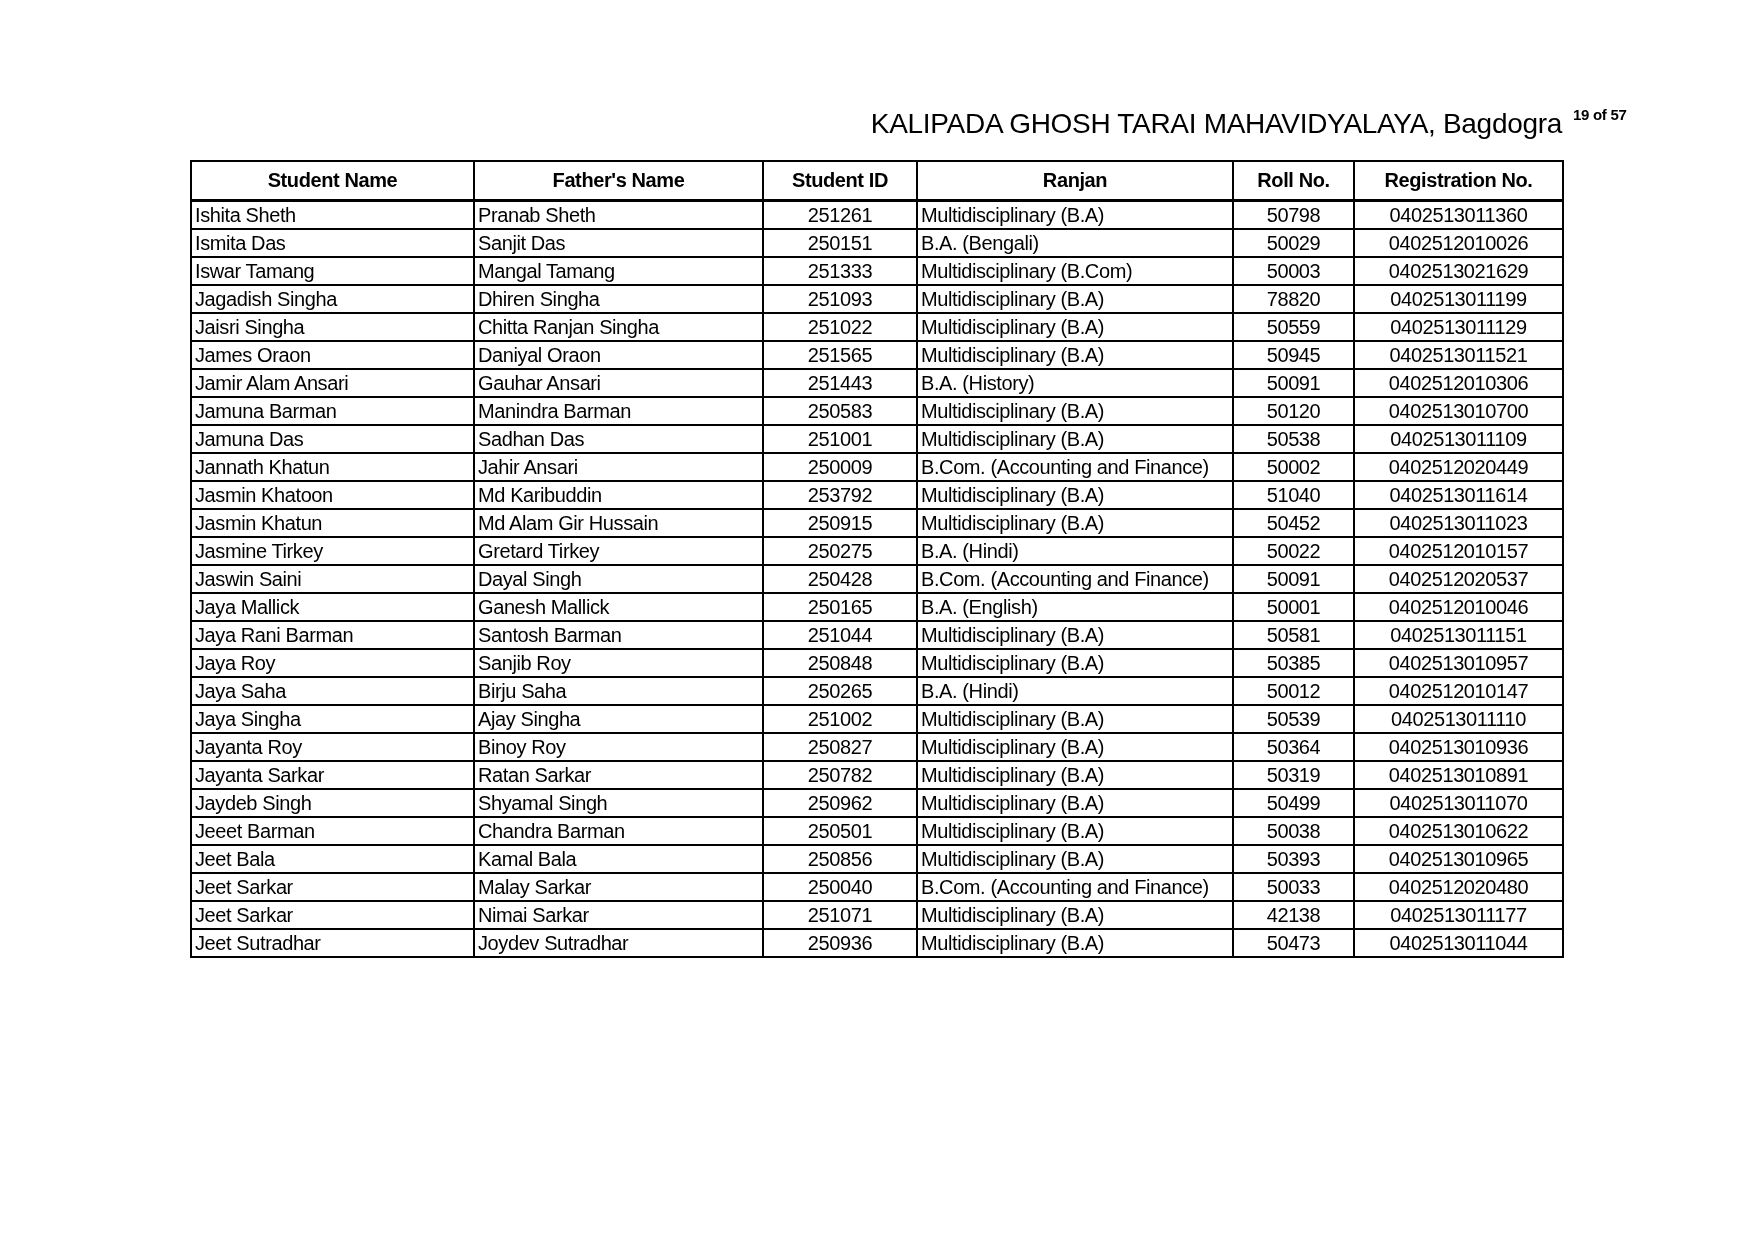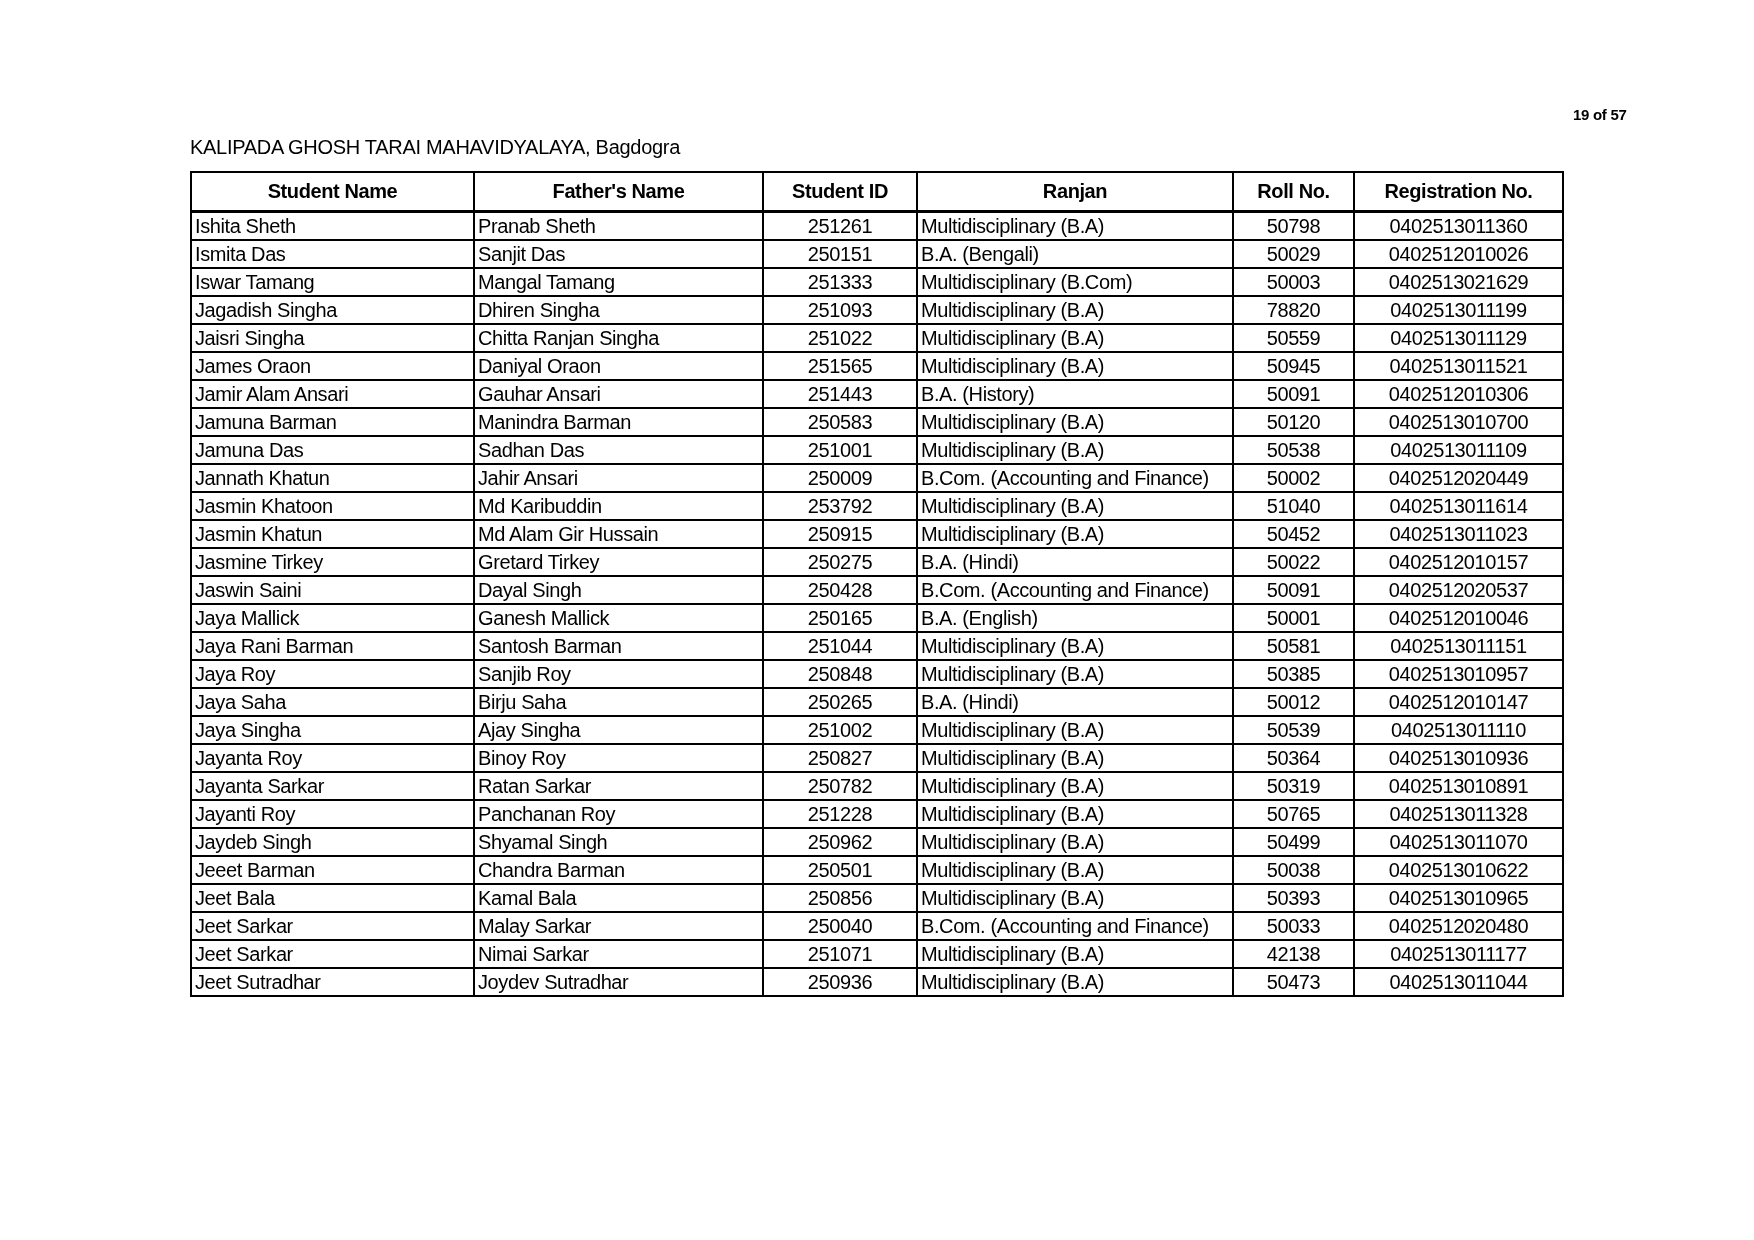--- a/index.html
+++ b/index.html
@@ -27,9 +27,9 @@
       position: absolute;
       left: 190px;
       width: 1372px;
-      top: 136px;
-      text-align: left;
-      font-size: 20px;
+      top: 108px;
+      text-align: right;
+      font-size: 28px;
       letter-spacing: -0.3px;
     }
     table.roster {

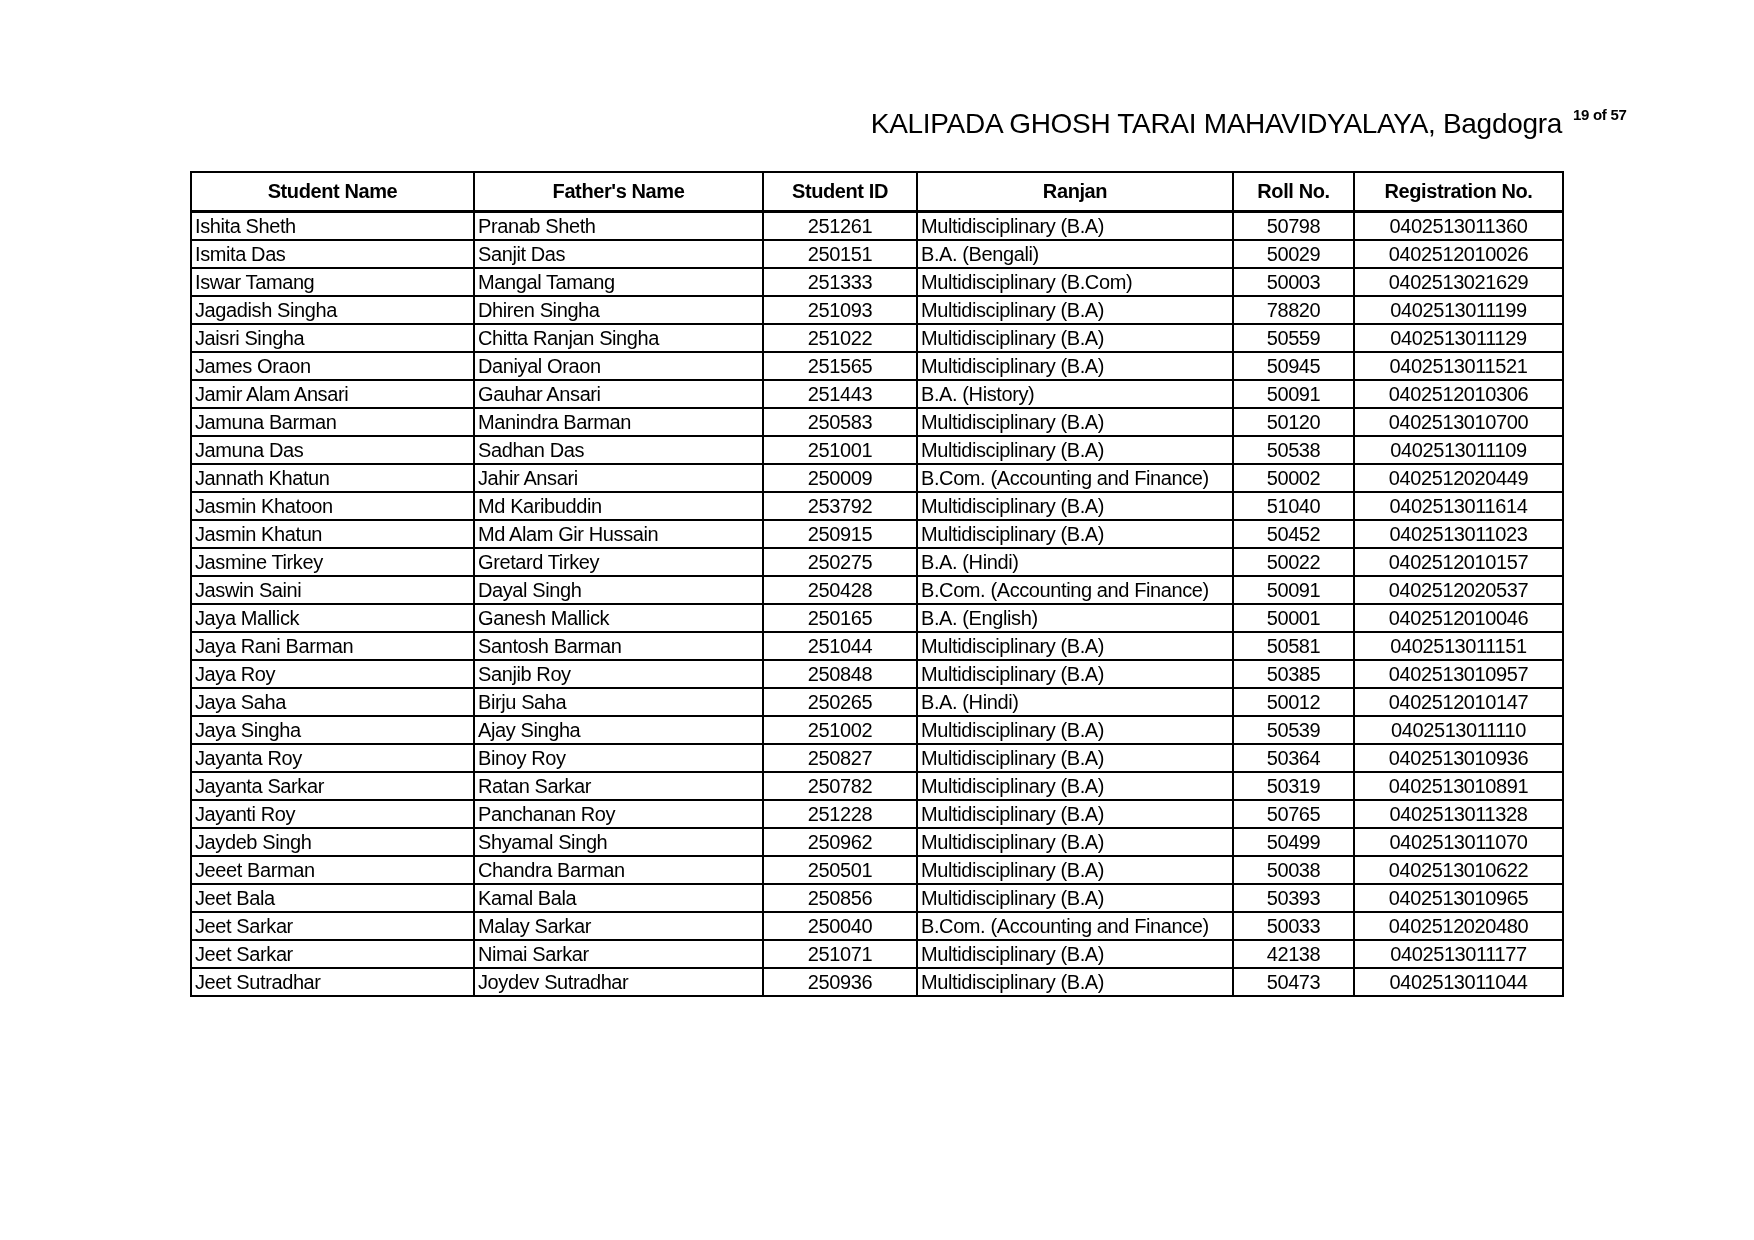--- a/index.html
+++ b/index.html
@@ -39,7 +39,6 @@
       border-collapse: collapse;
       table-layout: fixed;
       width: 1372px;
-      margin-top: 11px;
     }
     table.roster th, table.roster td {
       border: 2px solid #000000;

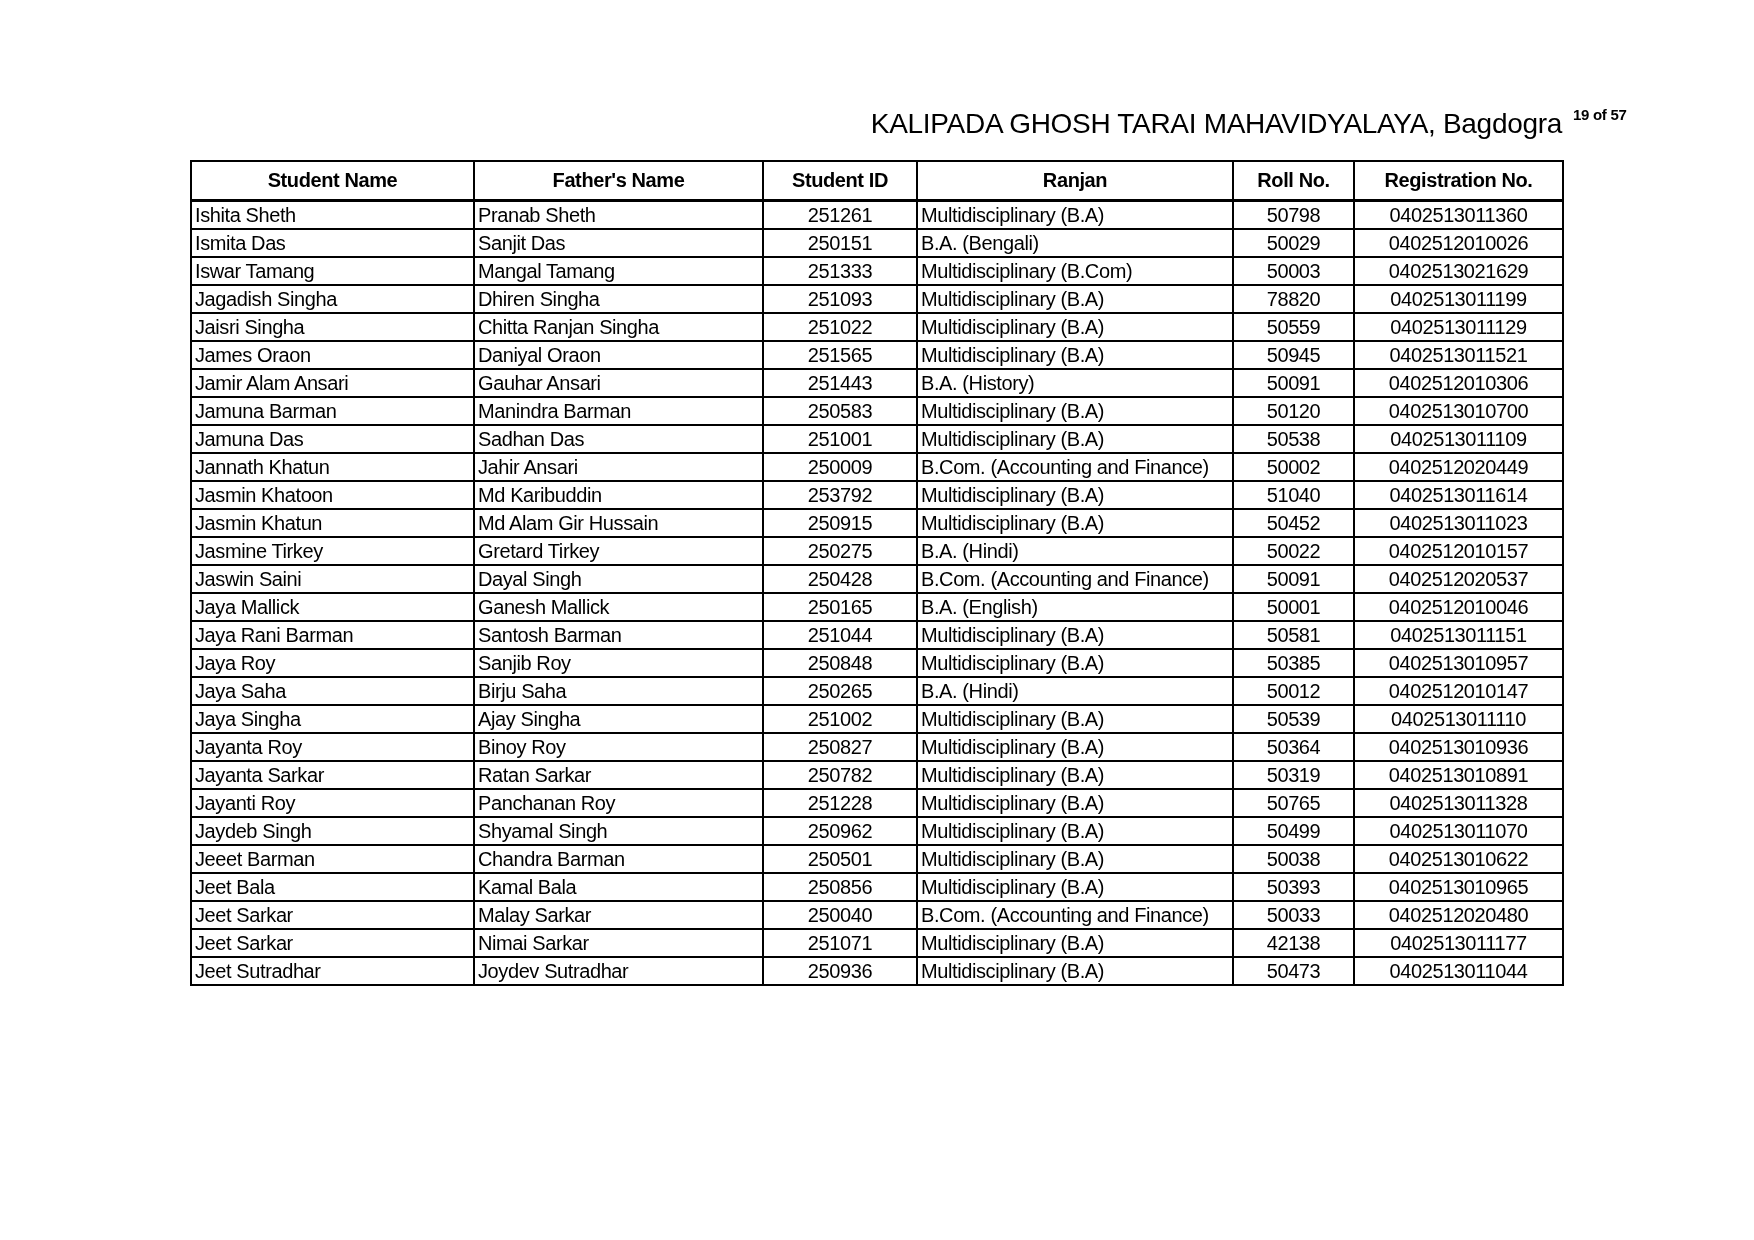--- a/index.html
+++ b/index.html
@@ -262,14 +262,6 @@
         <td class="c">0402513010891</td>
       </tr>
       <tr>
-        <td class="l">Jayanti Roy</td>
-        <td class="l">Panchanan Roy</td>
-        <td class="c">251228</td>
-        <td class="l">Multidisciplinary (B.A)</td>
-        <td class="c">50765</td>
-        <td class="c">0402513011328</td>
-      </tr>
-      <tr>
         <td class="l">Jaydeb Singh</td>
         <td class="l">Shyamal Singh</td>
         <td class="c">250962</td>

